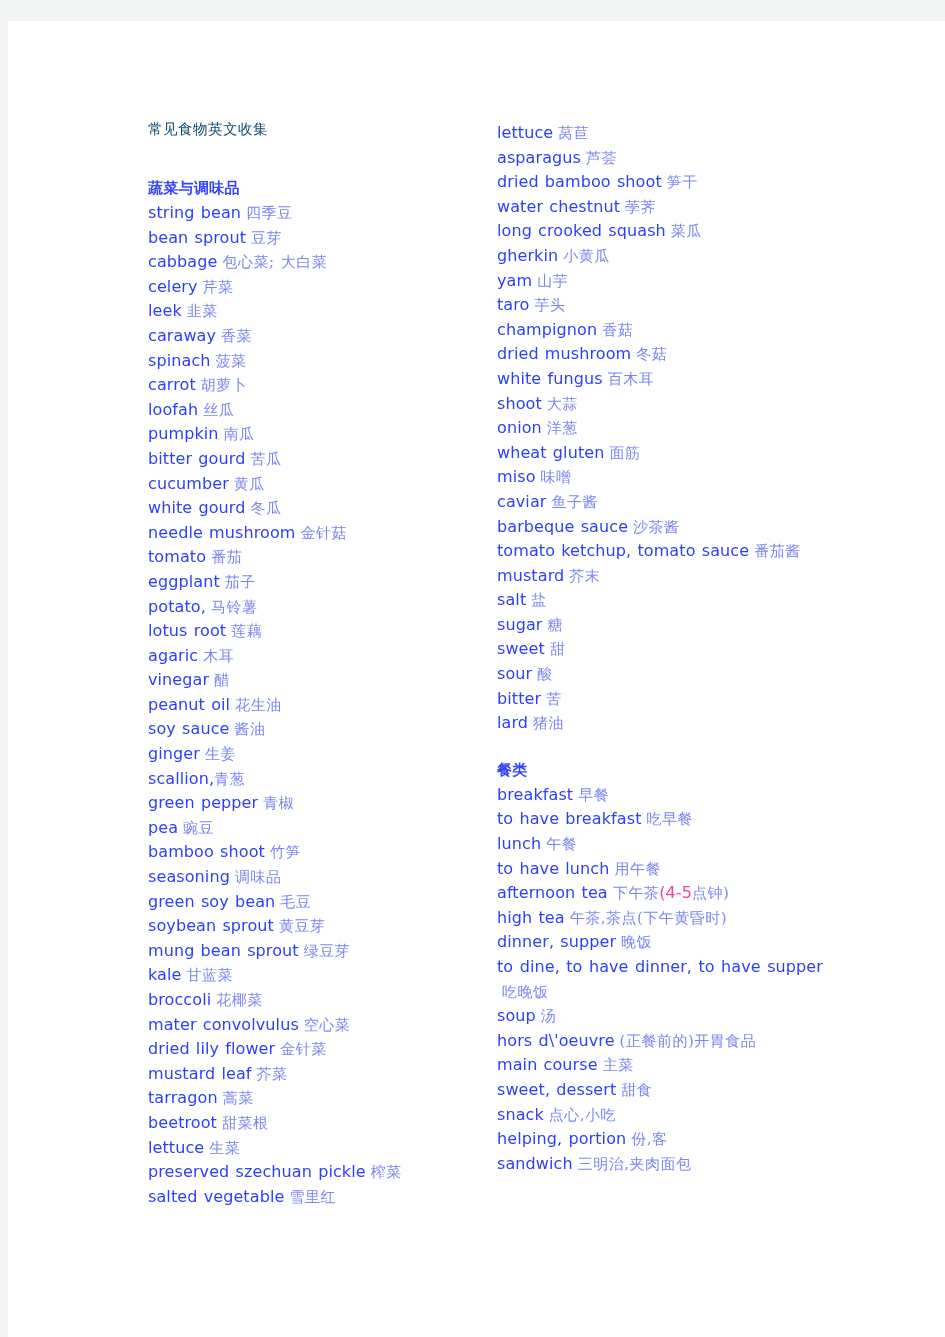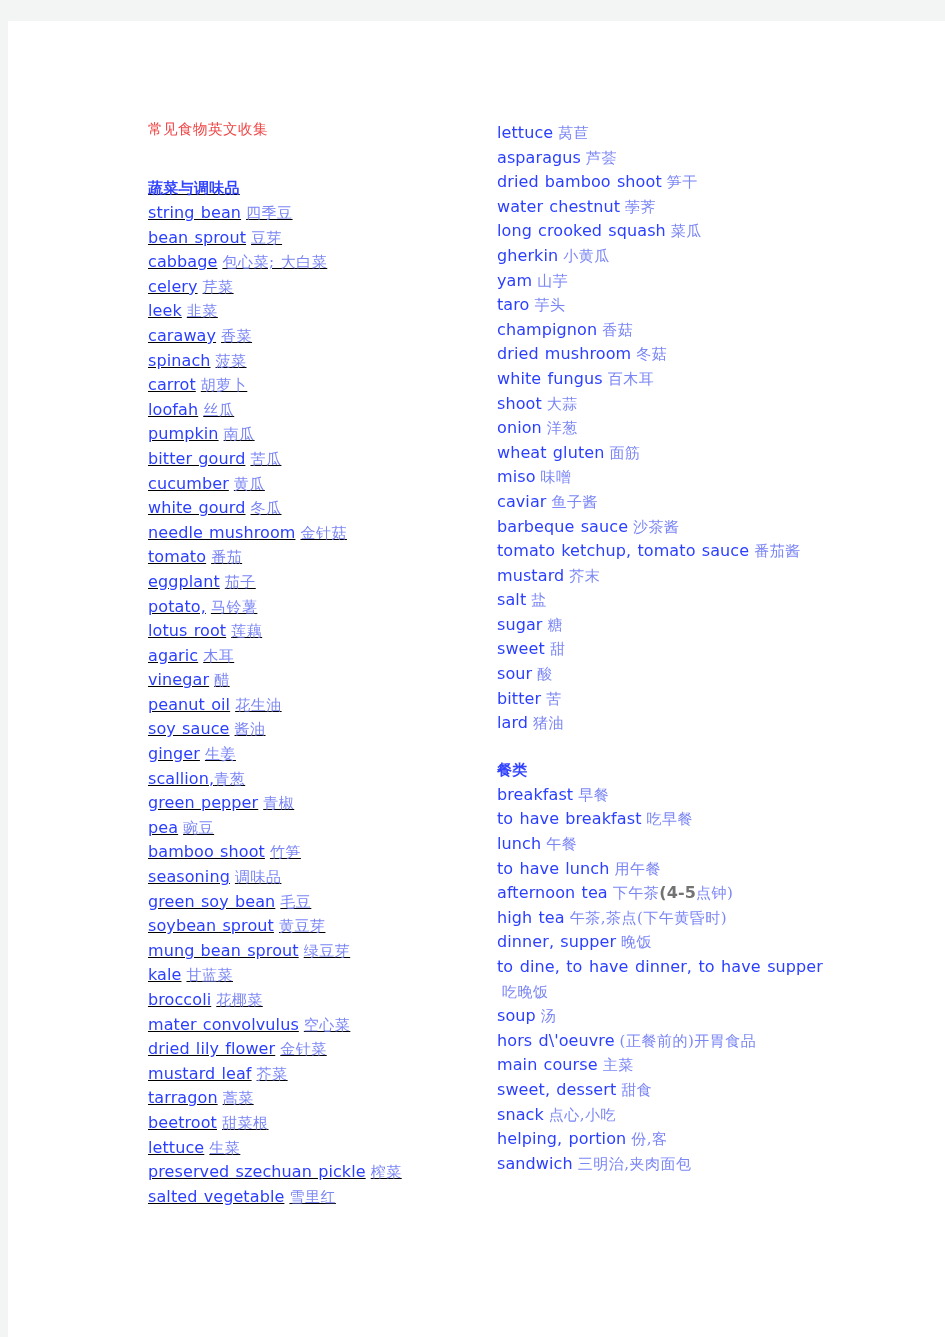--- a/index.html
+++ b/index.html
@@ -29,7 +29,7 @@
     top: 99px;
     font-family: "DejaVu Serif", "Liberation Serif", serif;
     font-size: 14.5px;
-    color: #ef4444;
+    color: #0c4a6e;
     letter-spacing: 0.5px;
     white-space: nowrap;
   }

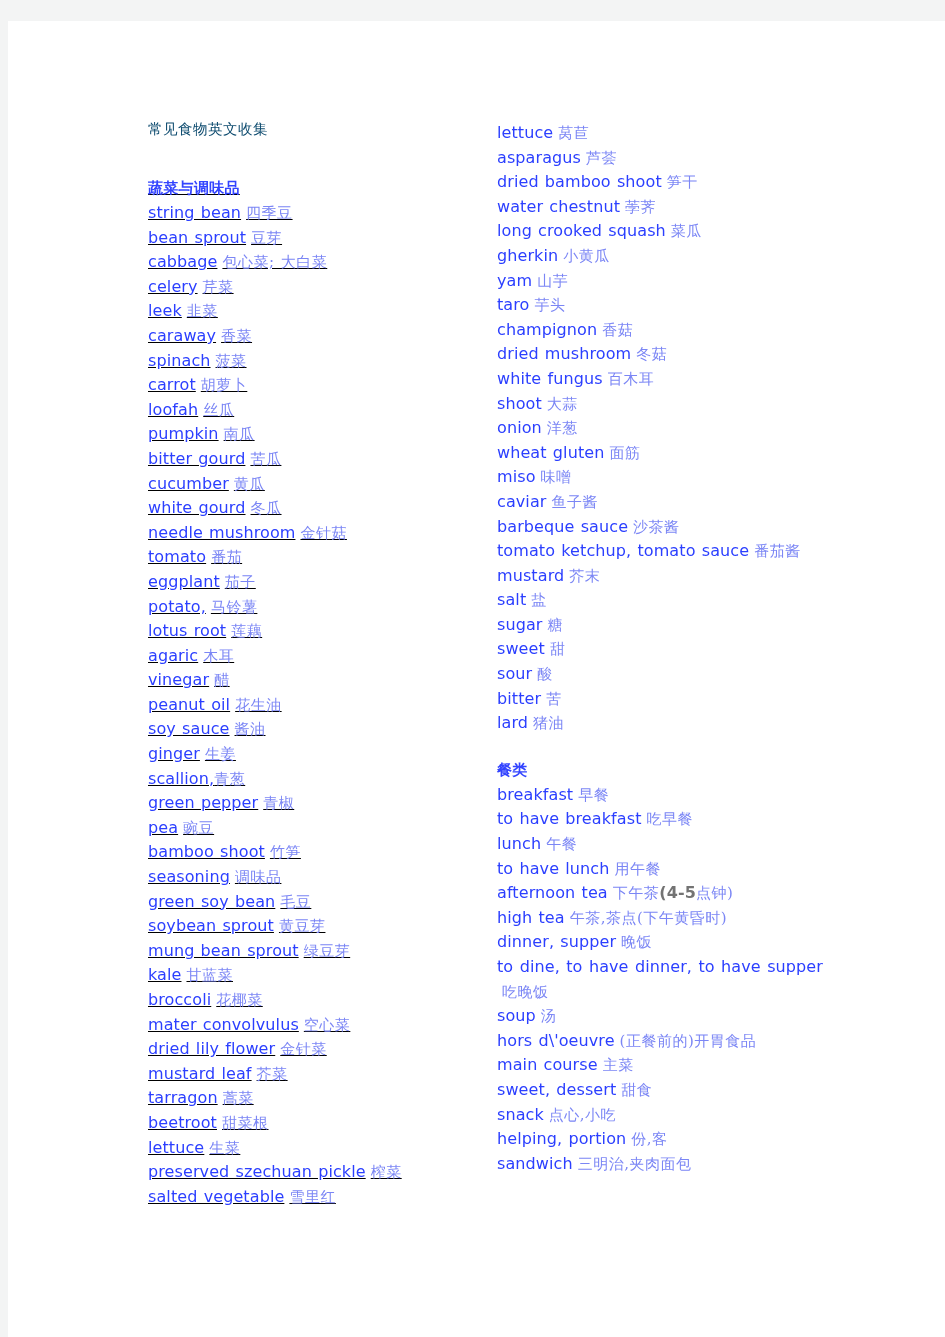--- a/index.html
+++ b/index.html
@@ -38,7 +38,7 @@
     position: absolute;
     top: 155px;
   }
-  #col-left  { left: 140px;  width: 330px; text-decoration: underline; }
+  #col-left  { left: 140px;  width: 330px; }
   #col-right { left: 489px;  width: 326px; top: 100px; }
 
   .section-head {

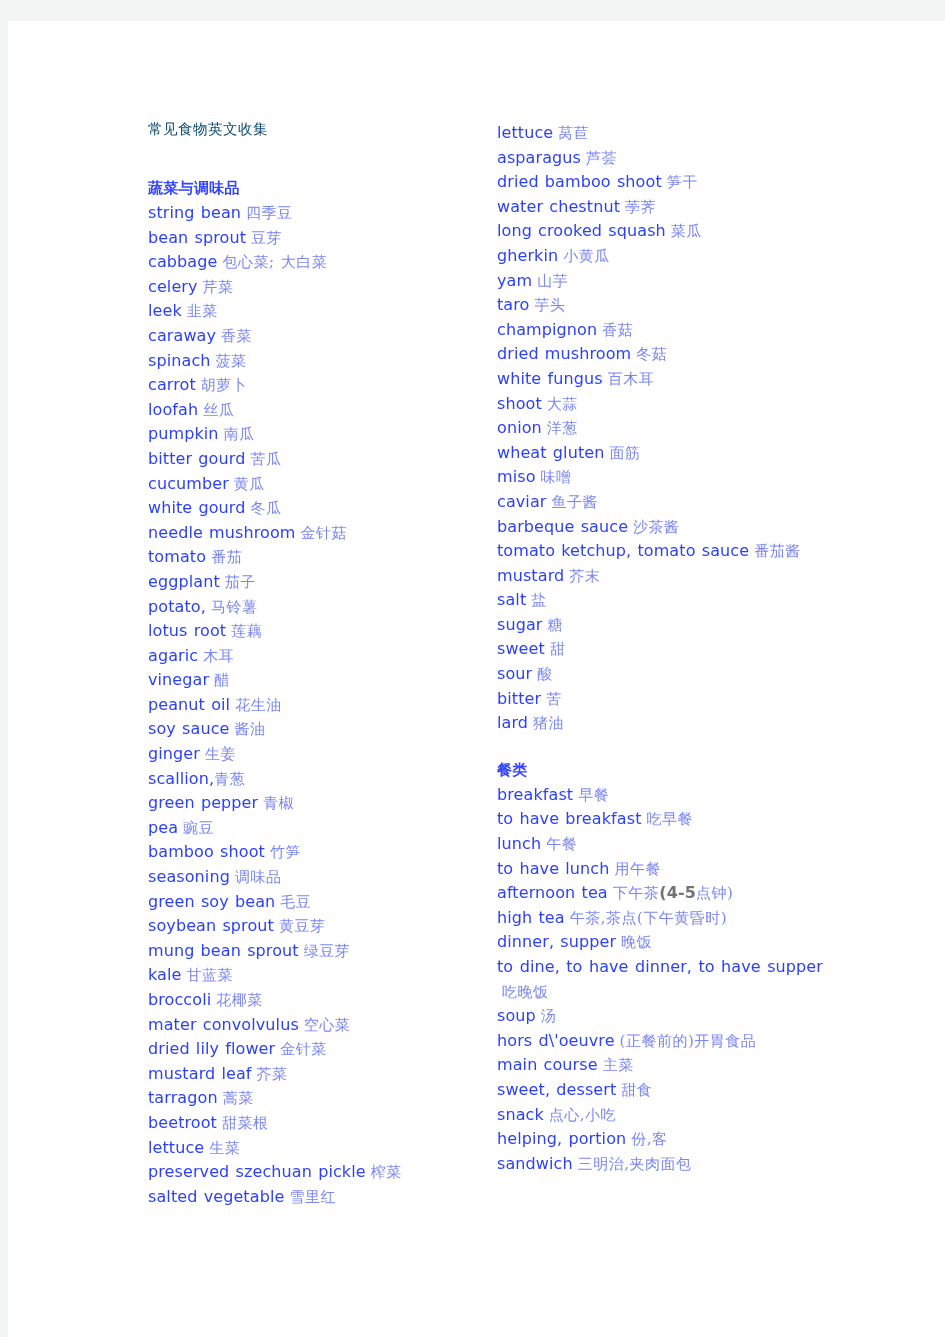--- a/index.html
+++ b/index.html
@@ -75,8 +75,8 @@
   }
   .cn-b {
     font-family: "DejaVu Sans", "Liberation Sans", sans-serif;
-    color: #737373;
-    font-weight: bold;
+    color: #ec4899;
+    font-weight: normal;
   }
   .sp { display: inline-block; width: 5px; }
 </style>

